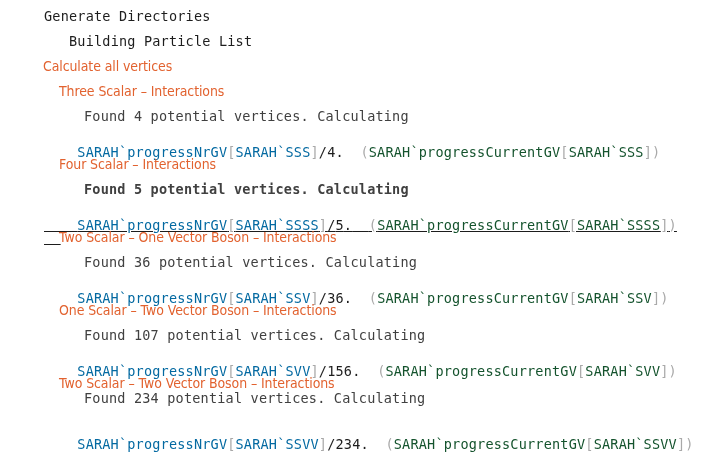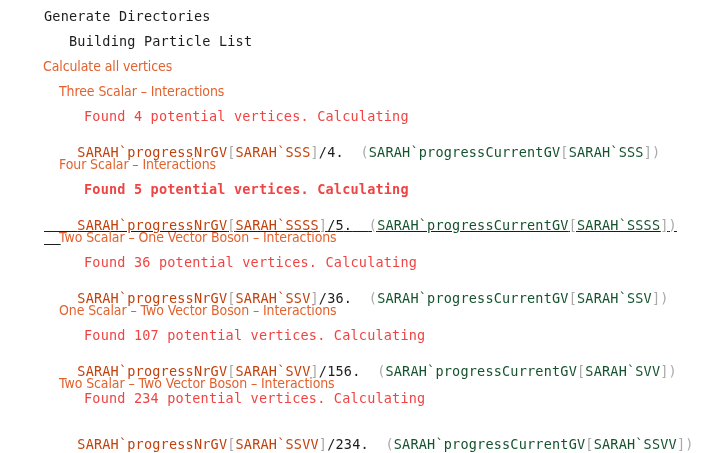--- a/index.html
+++ b/index.html
@@ -57,7 +57,7 @@
   .found-line {
     font-family: "DejaVu Sans Mono", "Liberation Mono", monospace;
     font-size: 13.5px;
-    color: #ef4444;
+    color: #404040;
     letter-spacing: 0.2px;
   }
 

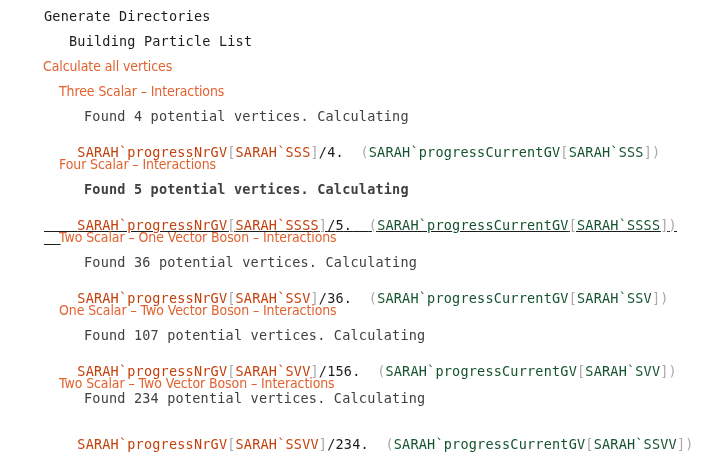--- a/index.html
+++ b/index.html
@@ -69,7 +69,7 @@
     letter-spacing: 0.2px;
   }
 
-  .sym      { color: #c2410c; }
+  .sym      { color: #0369a1; }
   .brk      { color: #a9a9a9; }
   .paren    { color: #a9a9a9; }
   .gray     { color: #14532d; }

